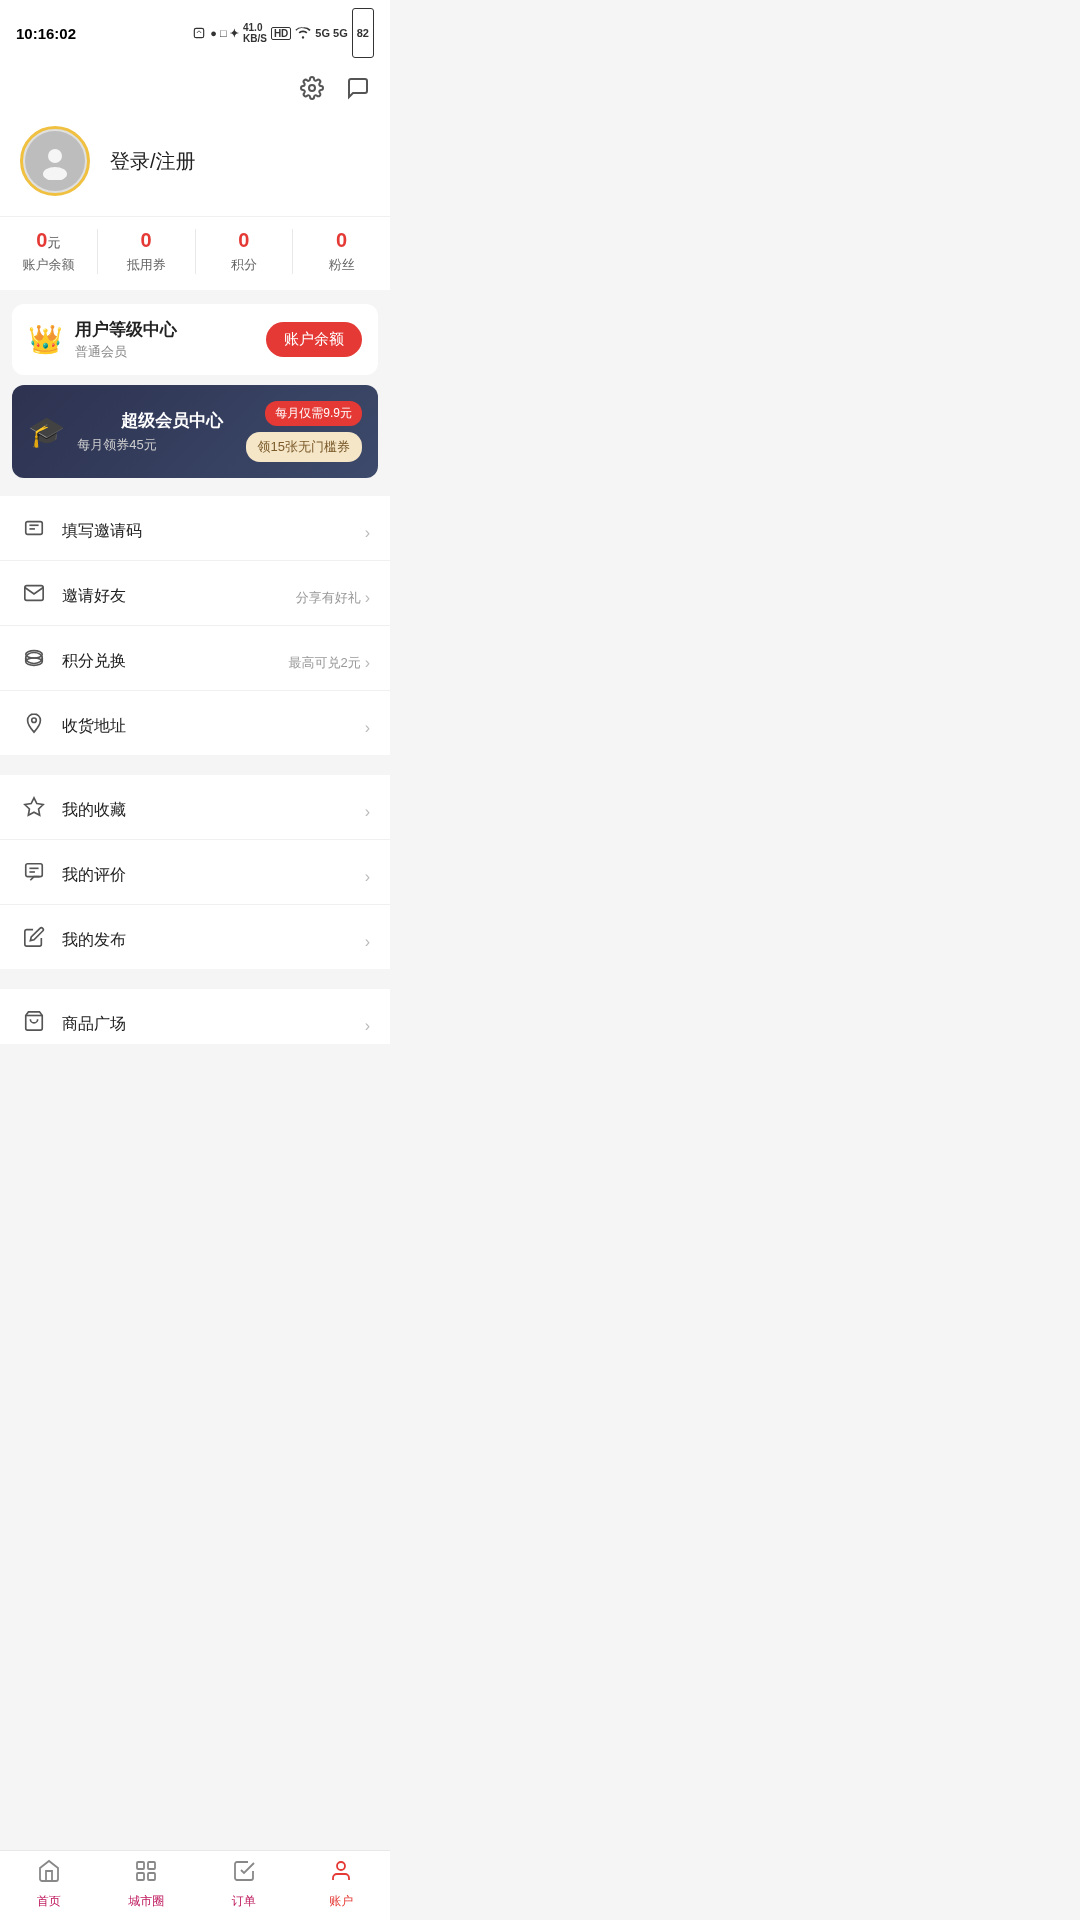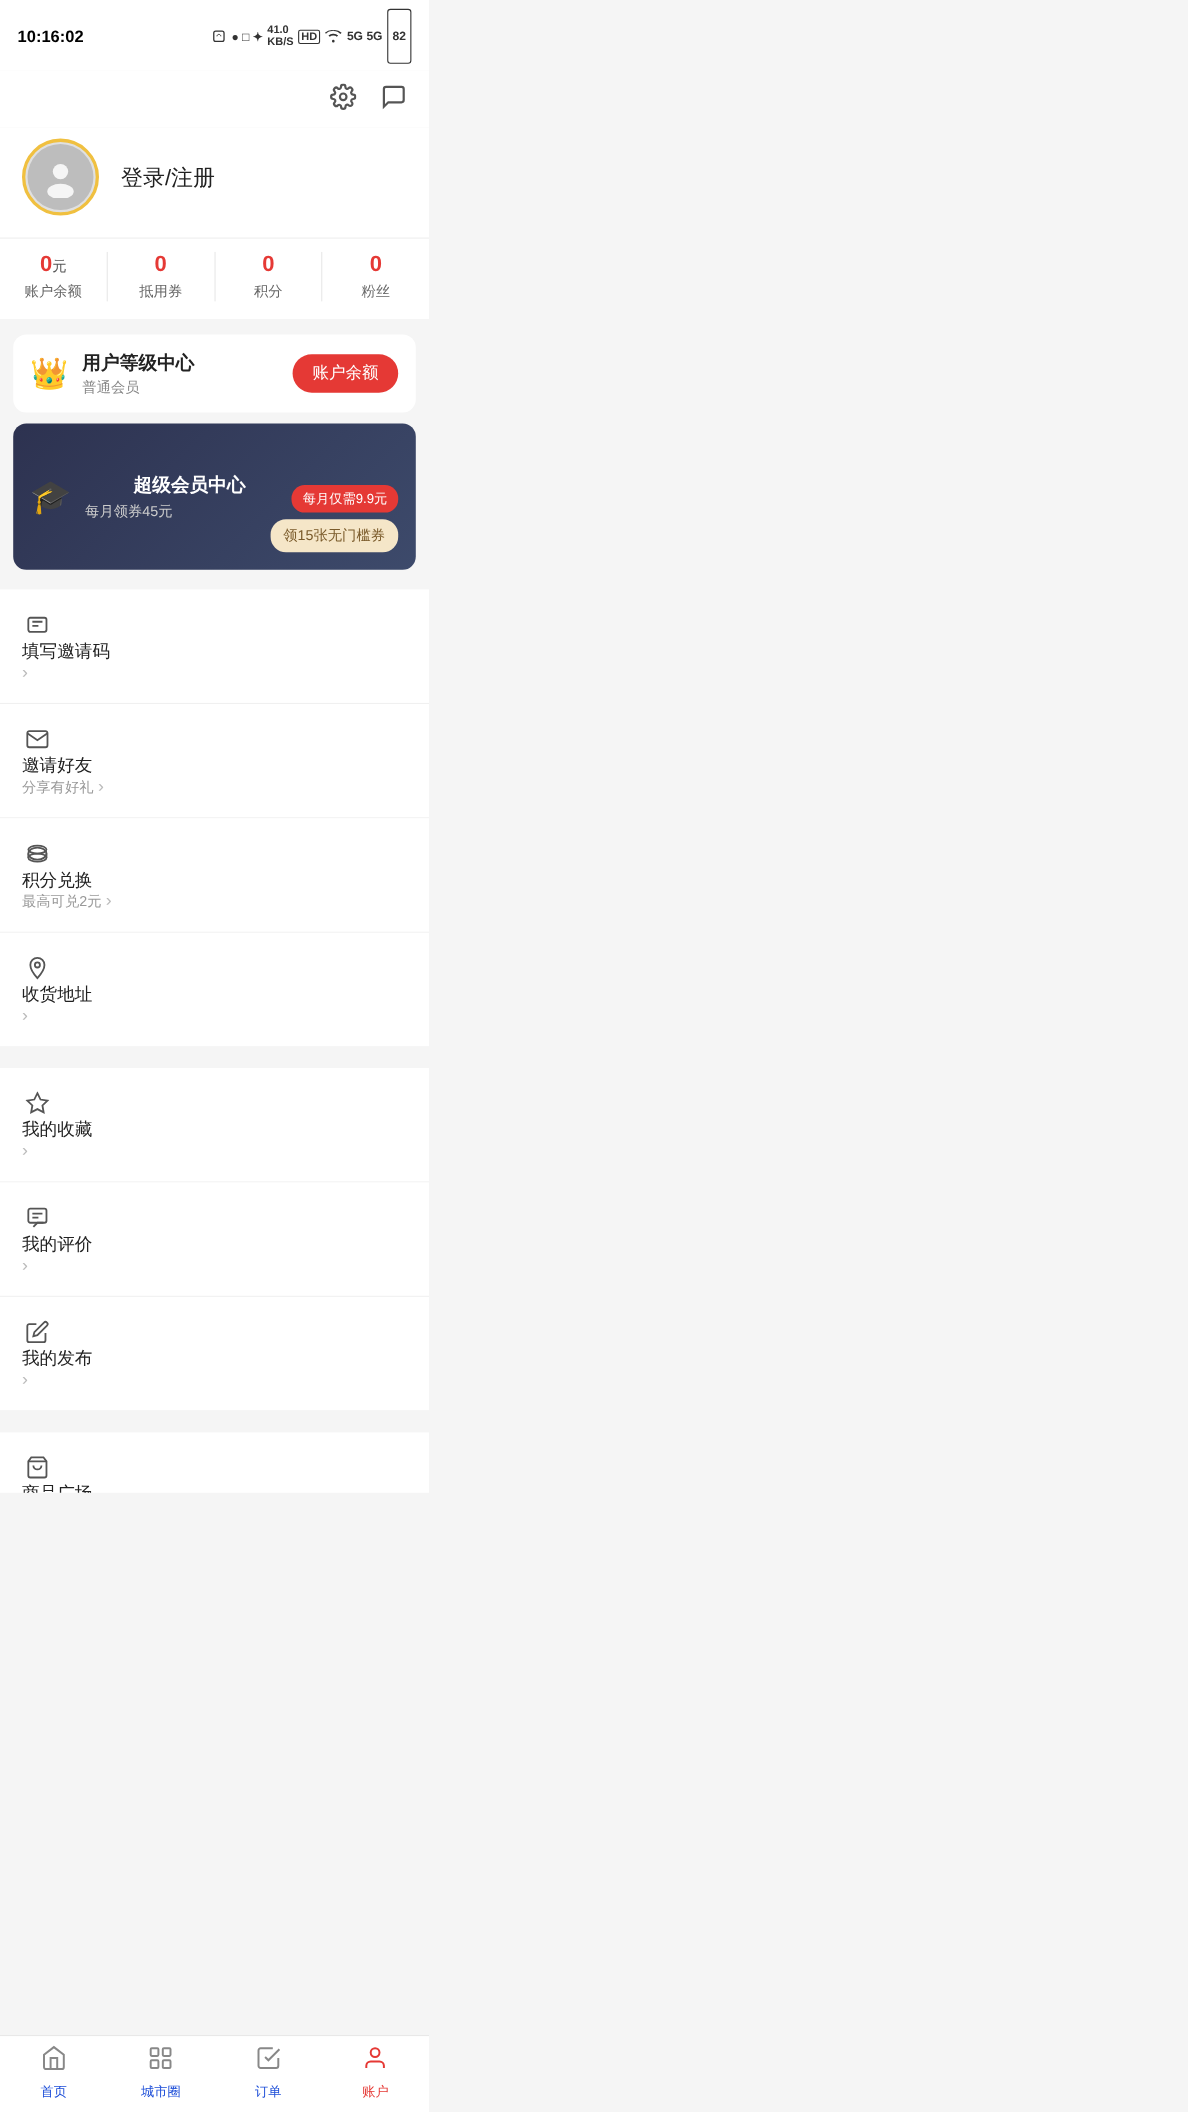--- a/index.html
+++ b/index.html
@@ -141,7 +141,7 @@
     .grad-icon { font-size: 30px; }
     .super-text .super-title { font-size: 17px; font-weight: 600; color: #fff; margin-left: 44px; }
     .super-text .super-sub { font-size: 13px; color: #ccc; margin-top: 4px; }
-    .super-right { display: flex; flex-direction: column; align-items: flex-end; gap: 6px; margin-top: 40px; }
+    .super-right { display: flex; flex-direction: column; align-items: flex-end; gap: 6px; }
     .price-tag {
       background: #e53935;
       color: #fff;

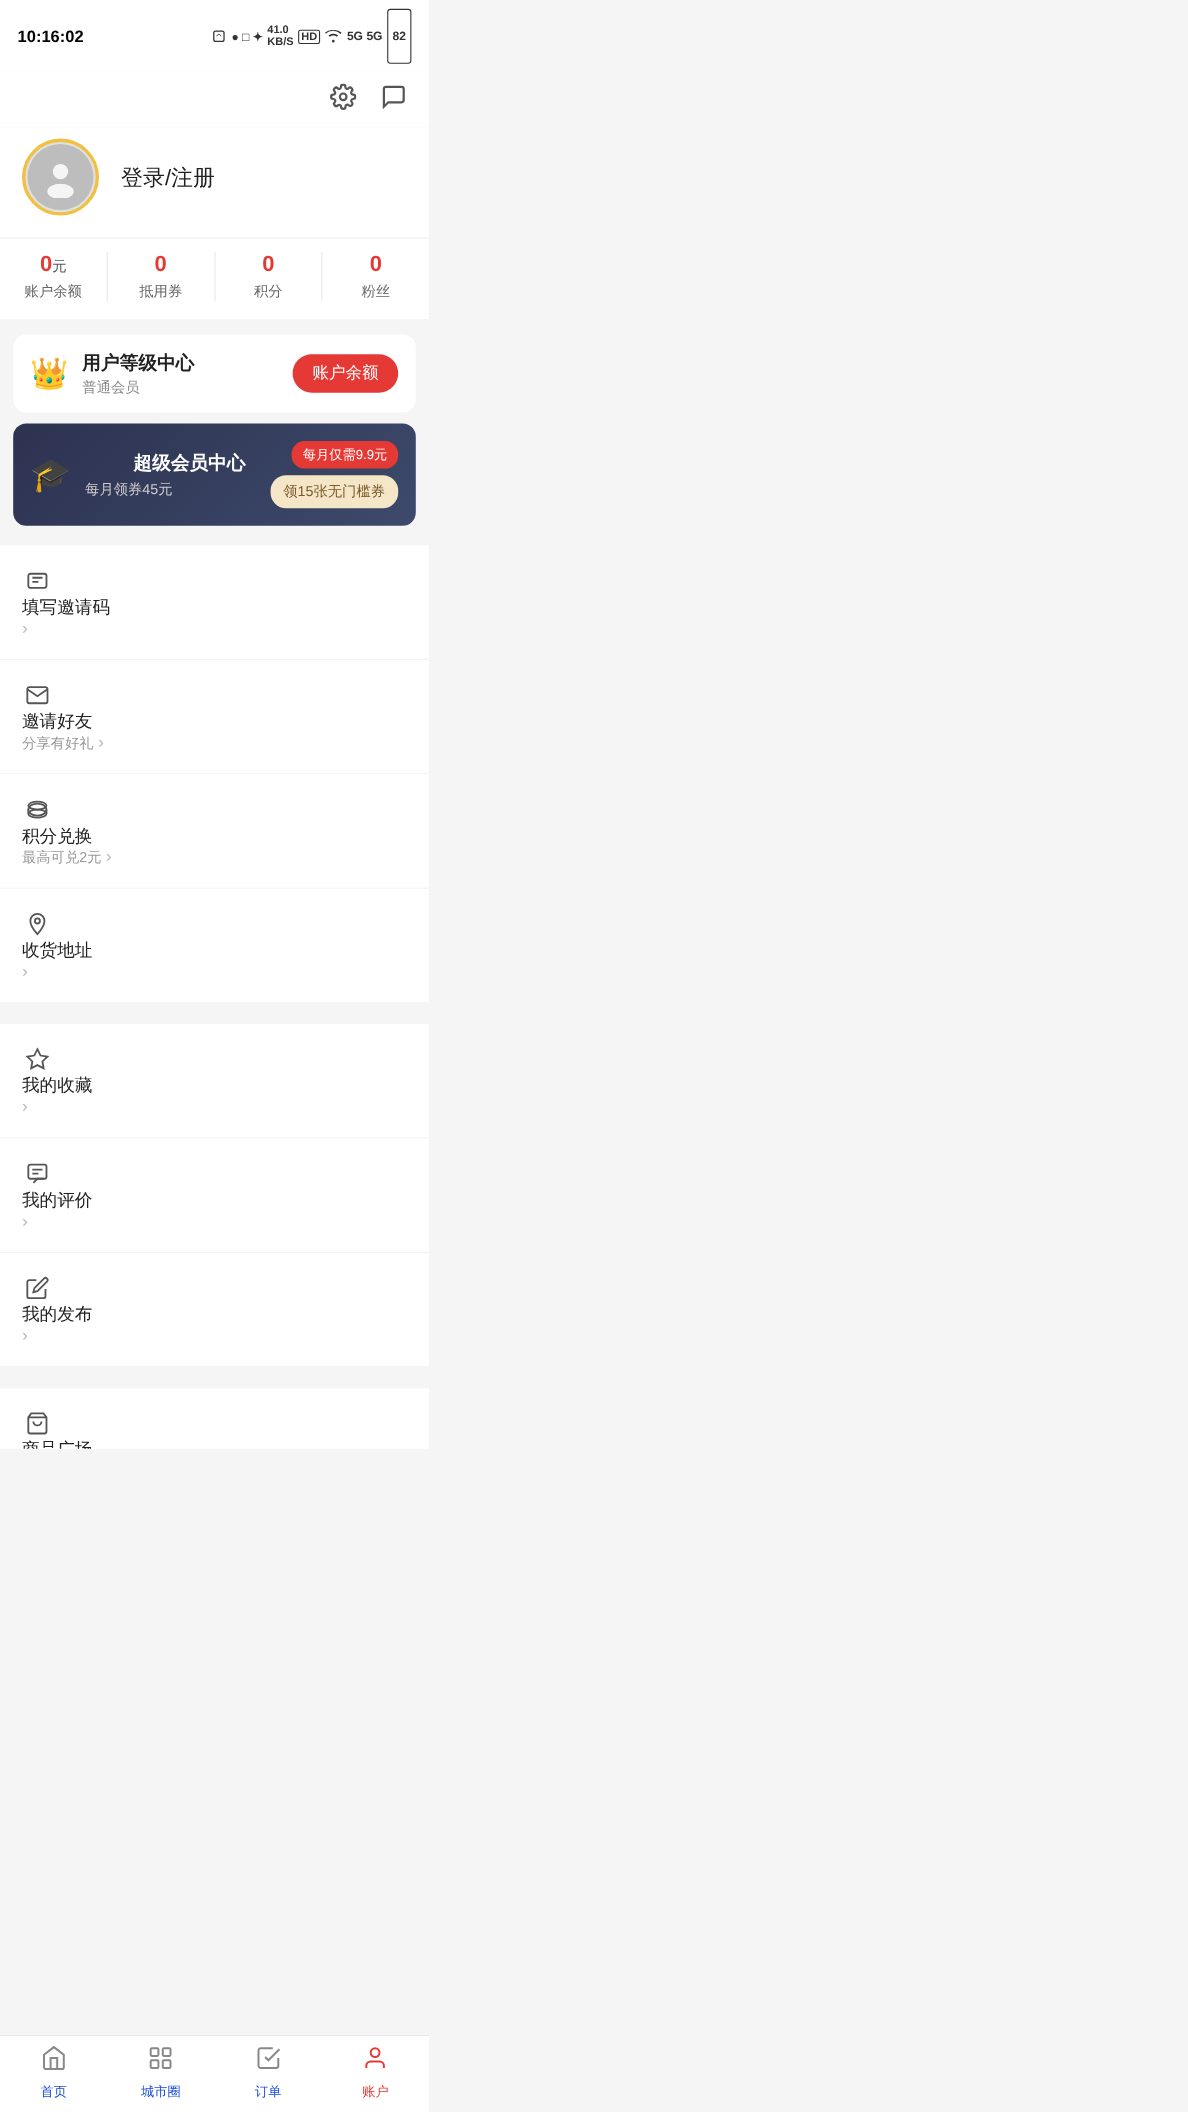--- a/index.html
+++ b/index.html
@@ -168,12 +168,11 @@
     }
     .menu-item {
       display: flex;
-      align-items: flex-start;
+      align-items: flex-end;
       padding: 18px 20px;
       border-bottom: 1px solid #f0f0f0;
       cursor: pointer;
       background: #fff;
-      flex-direction: column;
     }
     .menu-item:last-child { border-bottom: none; }
     .menu-icon {

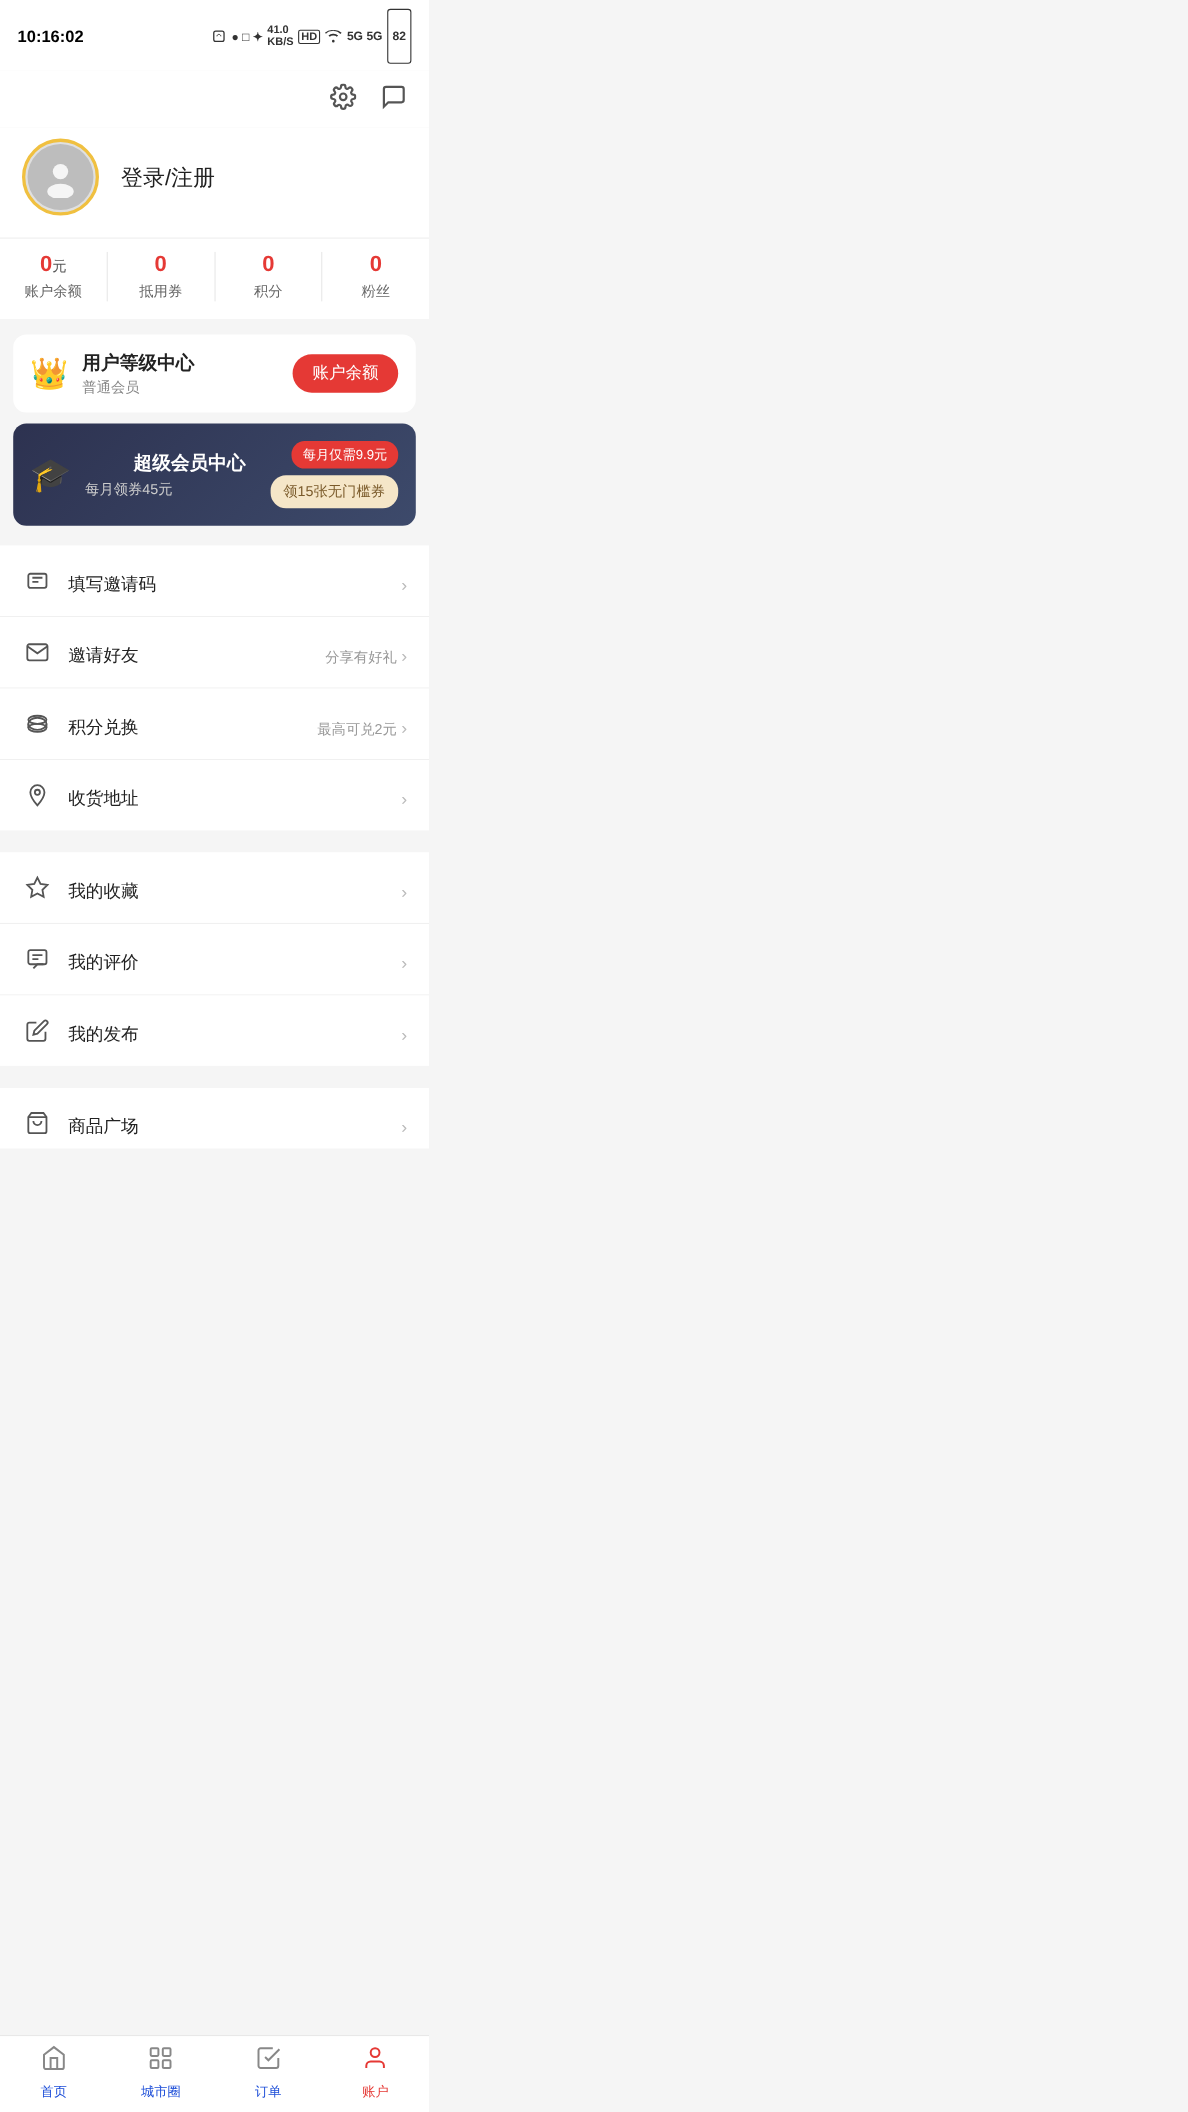--- a/index.html
+++ b/index.html
@@ -215,7 +215,7 @@
     }
     .nav-icon { font-size: 22px; color: #888; }
     .nav-icon.active { color: #e53935; }
-    .nav-label { font-size: 12px; color: #1d4ed8; }
+    .nav-label { font-size: 12px; color: #be185d; }
     .nav-label.active { color: #e53935; }
 
     .spacer { height: 80px; }

